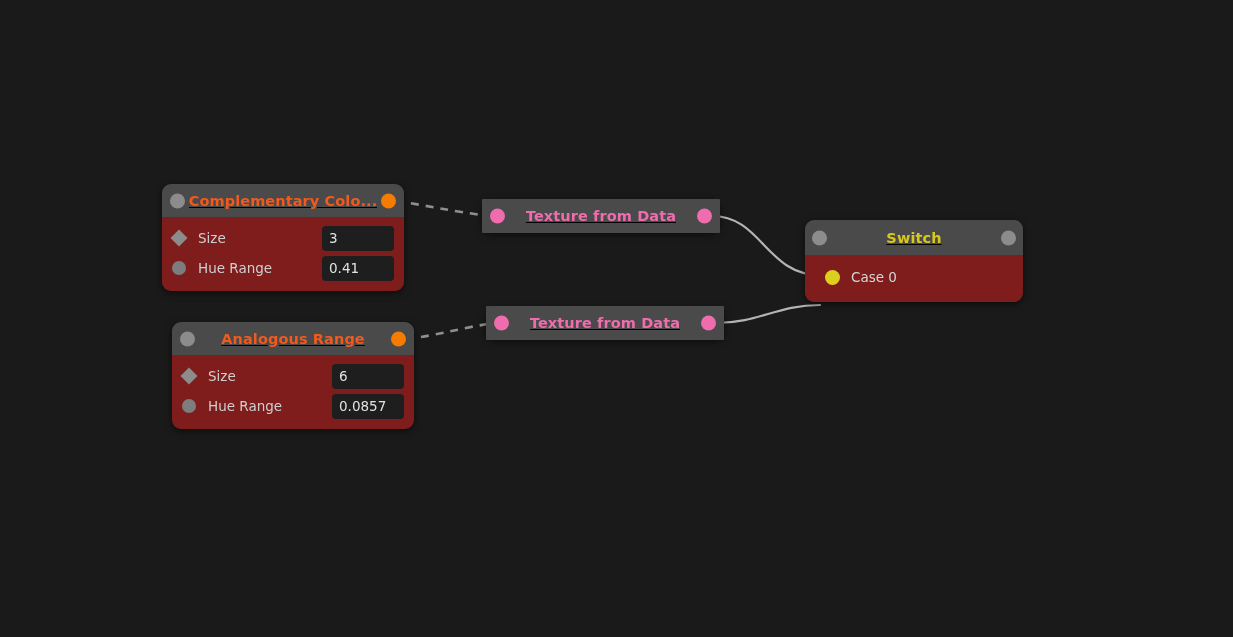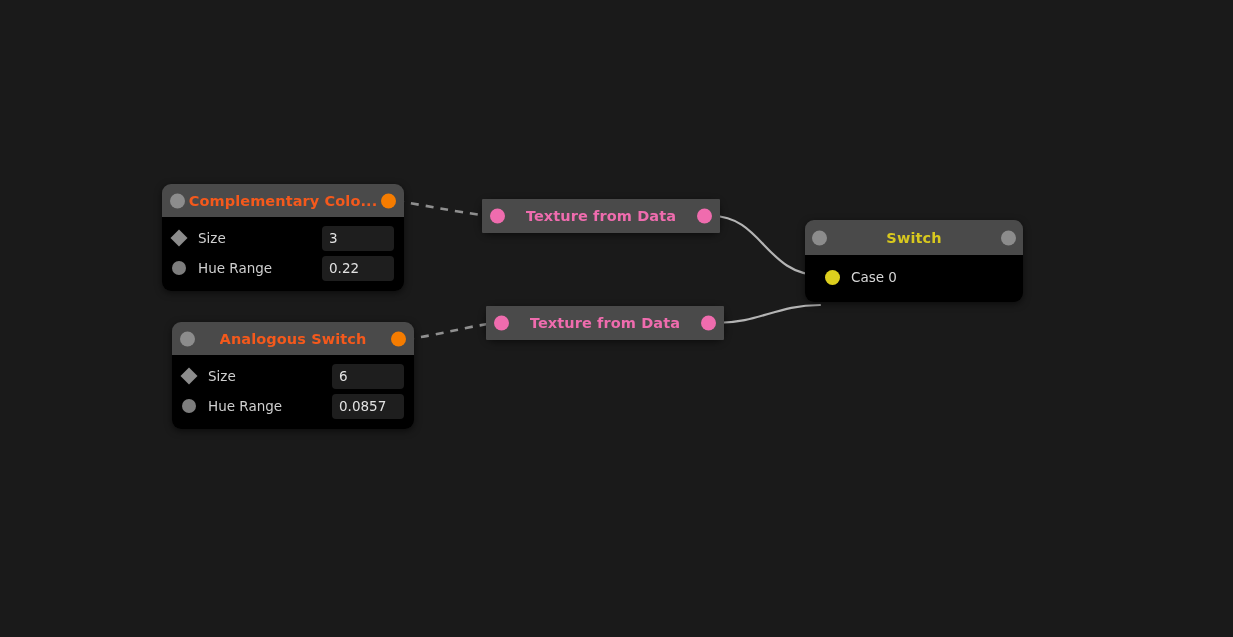--- a/index.html
+++ b/index.html
@@ -47,6 +47,7 @@
     display: flex;
     align-items: center;
     justify-content: center;
+    text-decoration: underline;
   }
   .node.collapsed .node-header {
     border-radius: 1px;

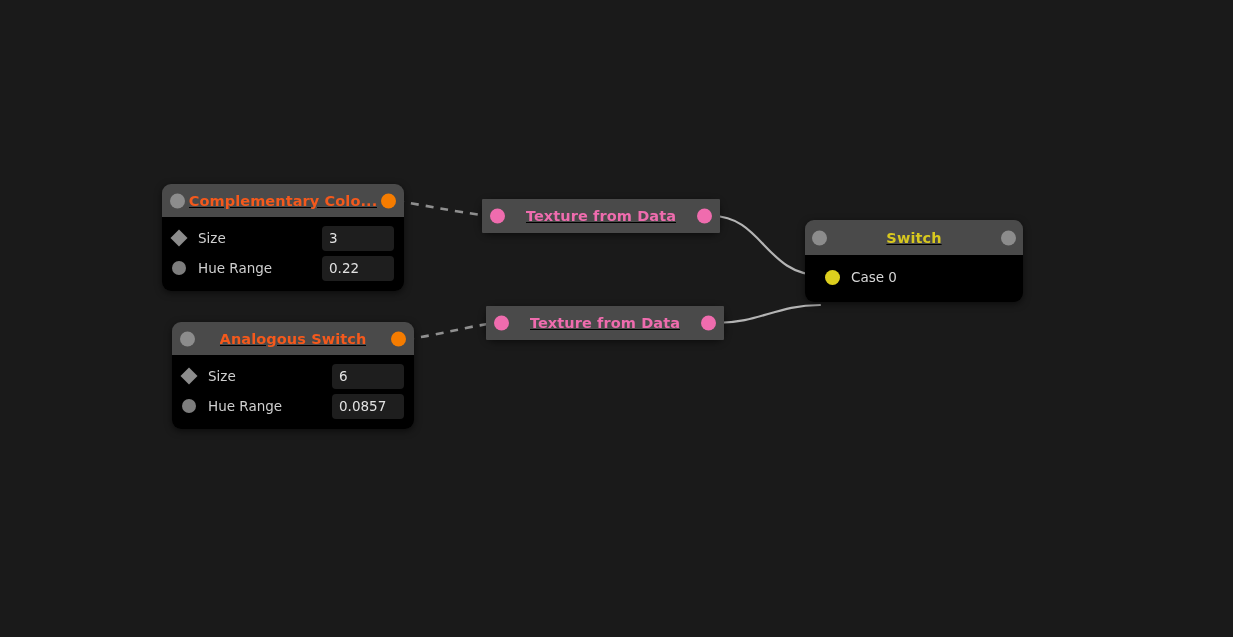--- a/index.html
+++ b/index.html
@@ -60,7 +60,7 @@
     overflow: hidden;
   }
   .node-body {
-    background: #000000;
+    background: #7f1d1d;
     border-radius: 0 0 9px 9px;
     padding: 6px 0 8px 0;
   }

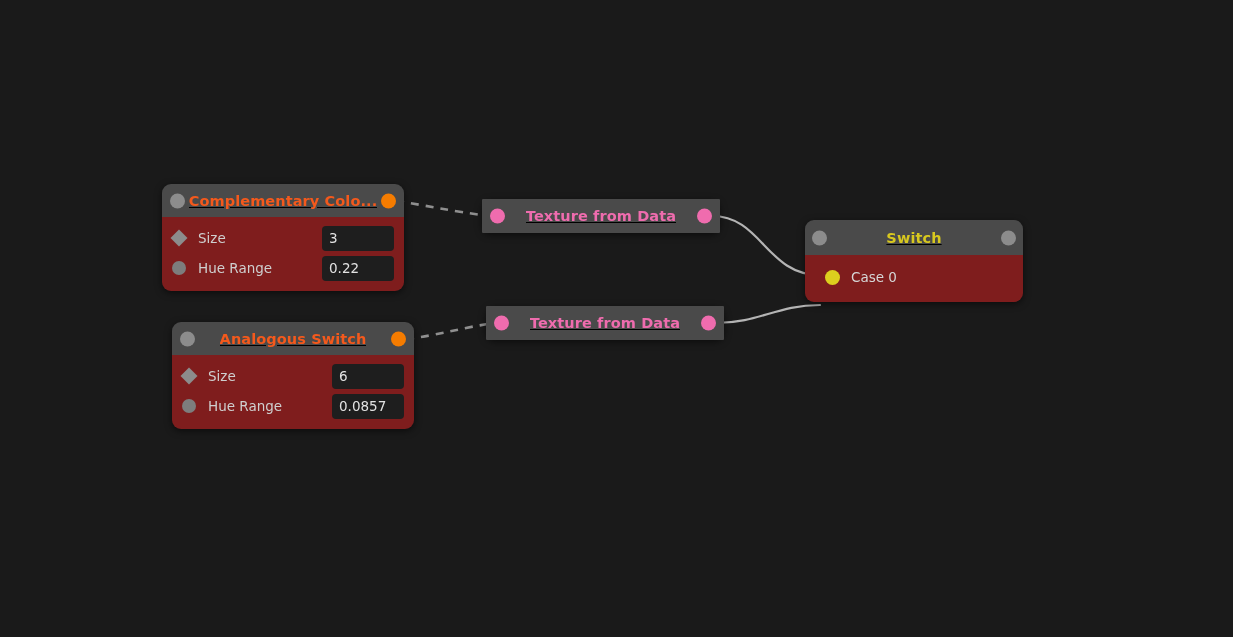--- a/index.html
+++ b/index.html
@@ -176,7 +176,7 @@
       <div class="param-row">
         <span class="param-sock-dot"></span>
         <span class="param-label">Hue Range</span>
-        <span class="param-field" style="width:72px;">0.22</span>
+        <span class="param-field" style="width:72px;">0.41</span>
       </div>
 
     </div>

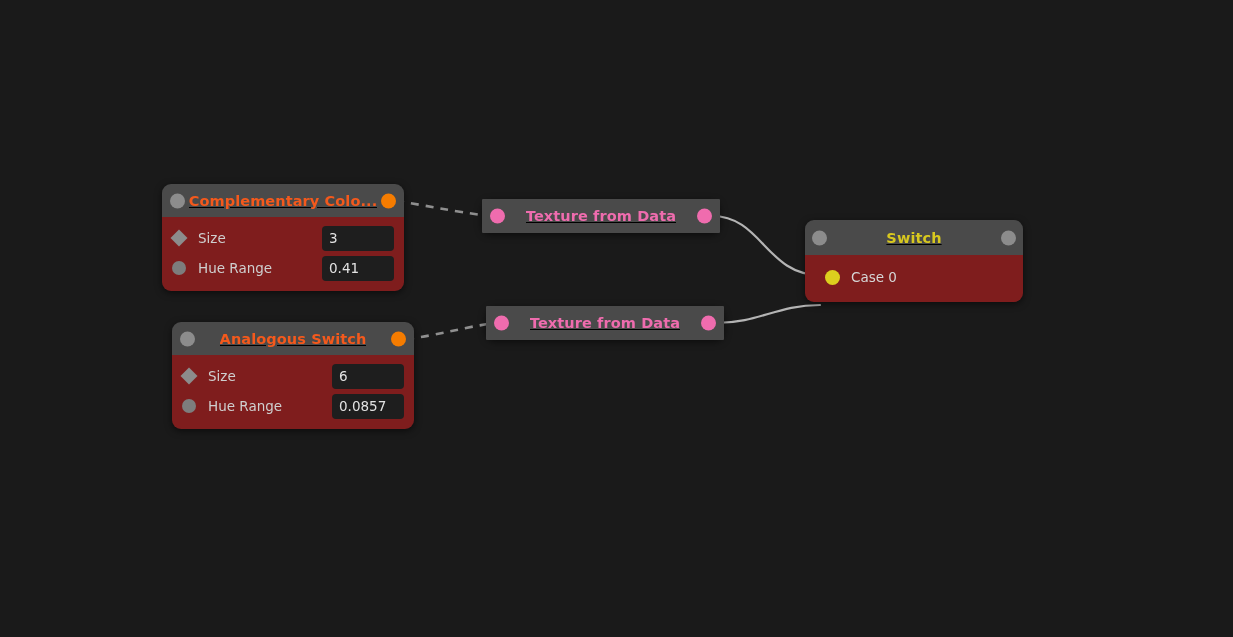--- a/index.html
+++ b/index.html
@@ -185,7 +185,7 @@
   <div class="node" id="node-analogous" style="left:172px; top:322px; width:242px;">
     <div class="node-header">
       <span class="socket gray sock-left"></span>
-      <span class="node-title" style="color:#f4591c;">Analogous Switch</span>
+      <span class="node-title" style="color:#f4591c;">Analogous Range</span>
       <span class="socket orange sock-right"></span>
     </div>
     <div class="node-body">

